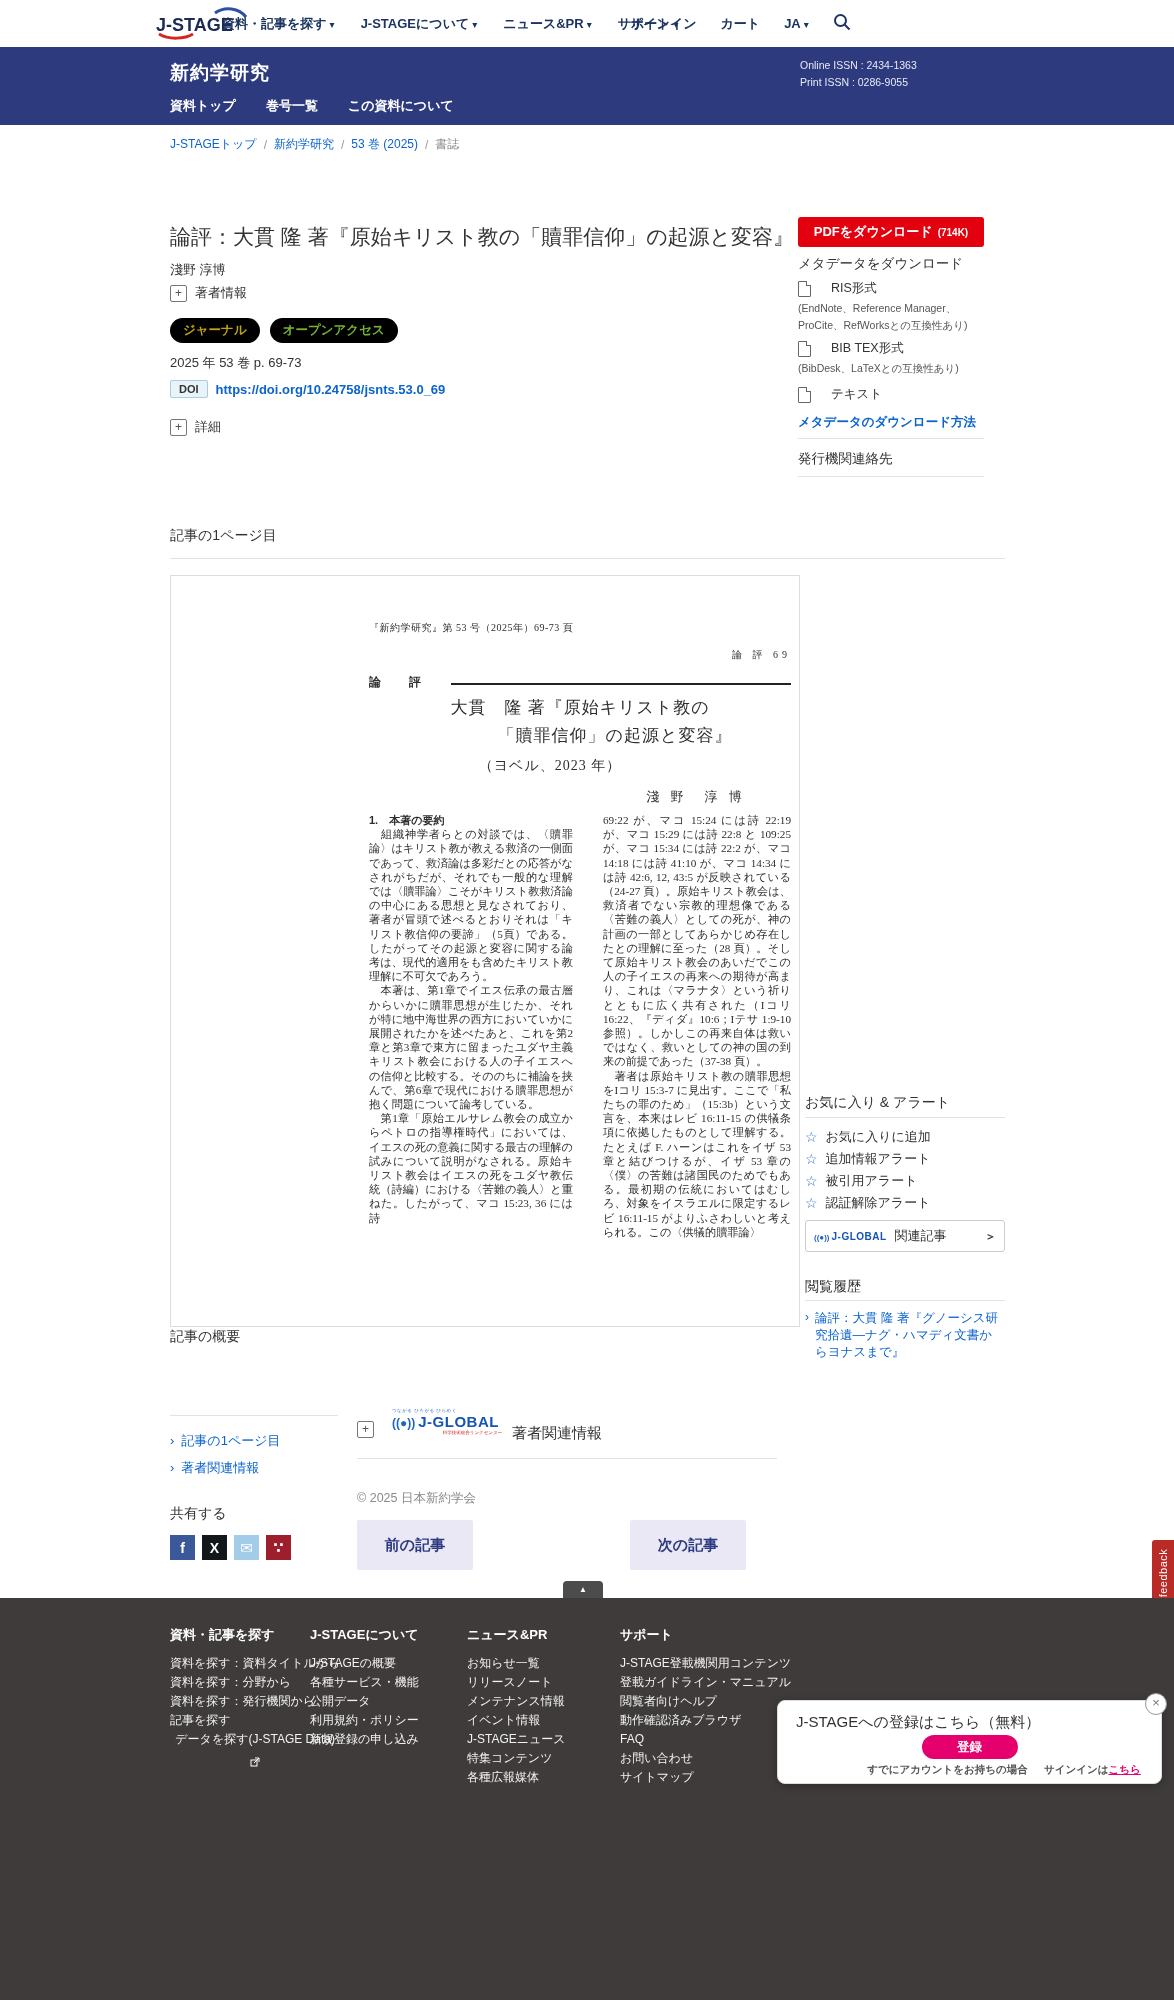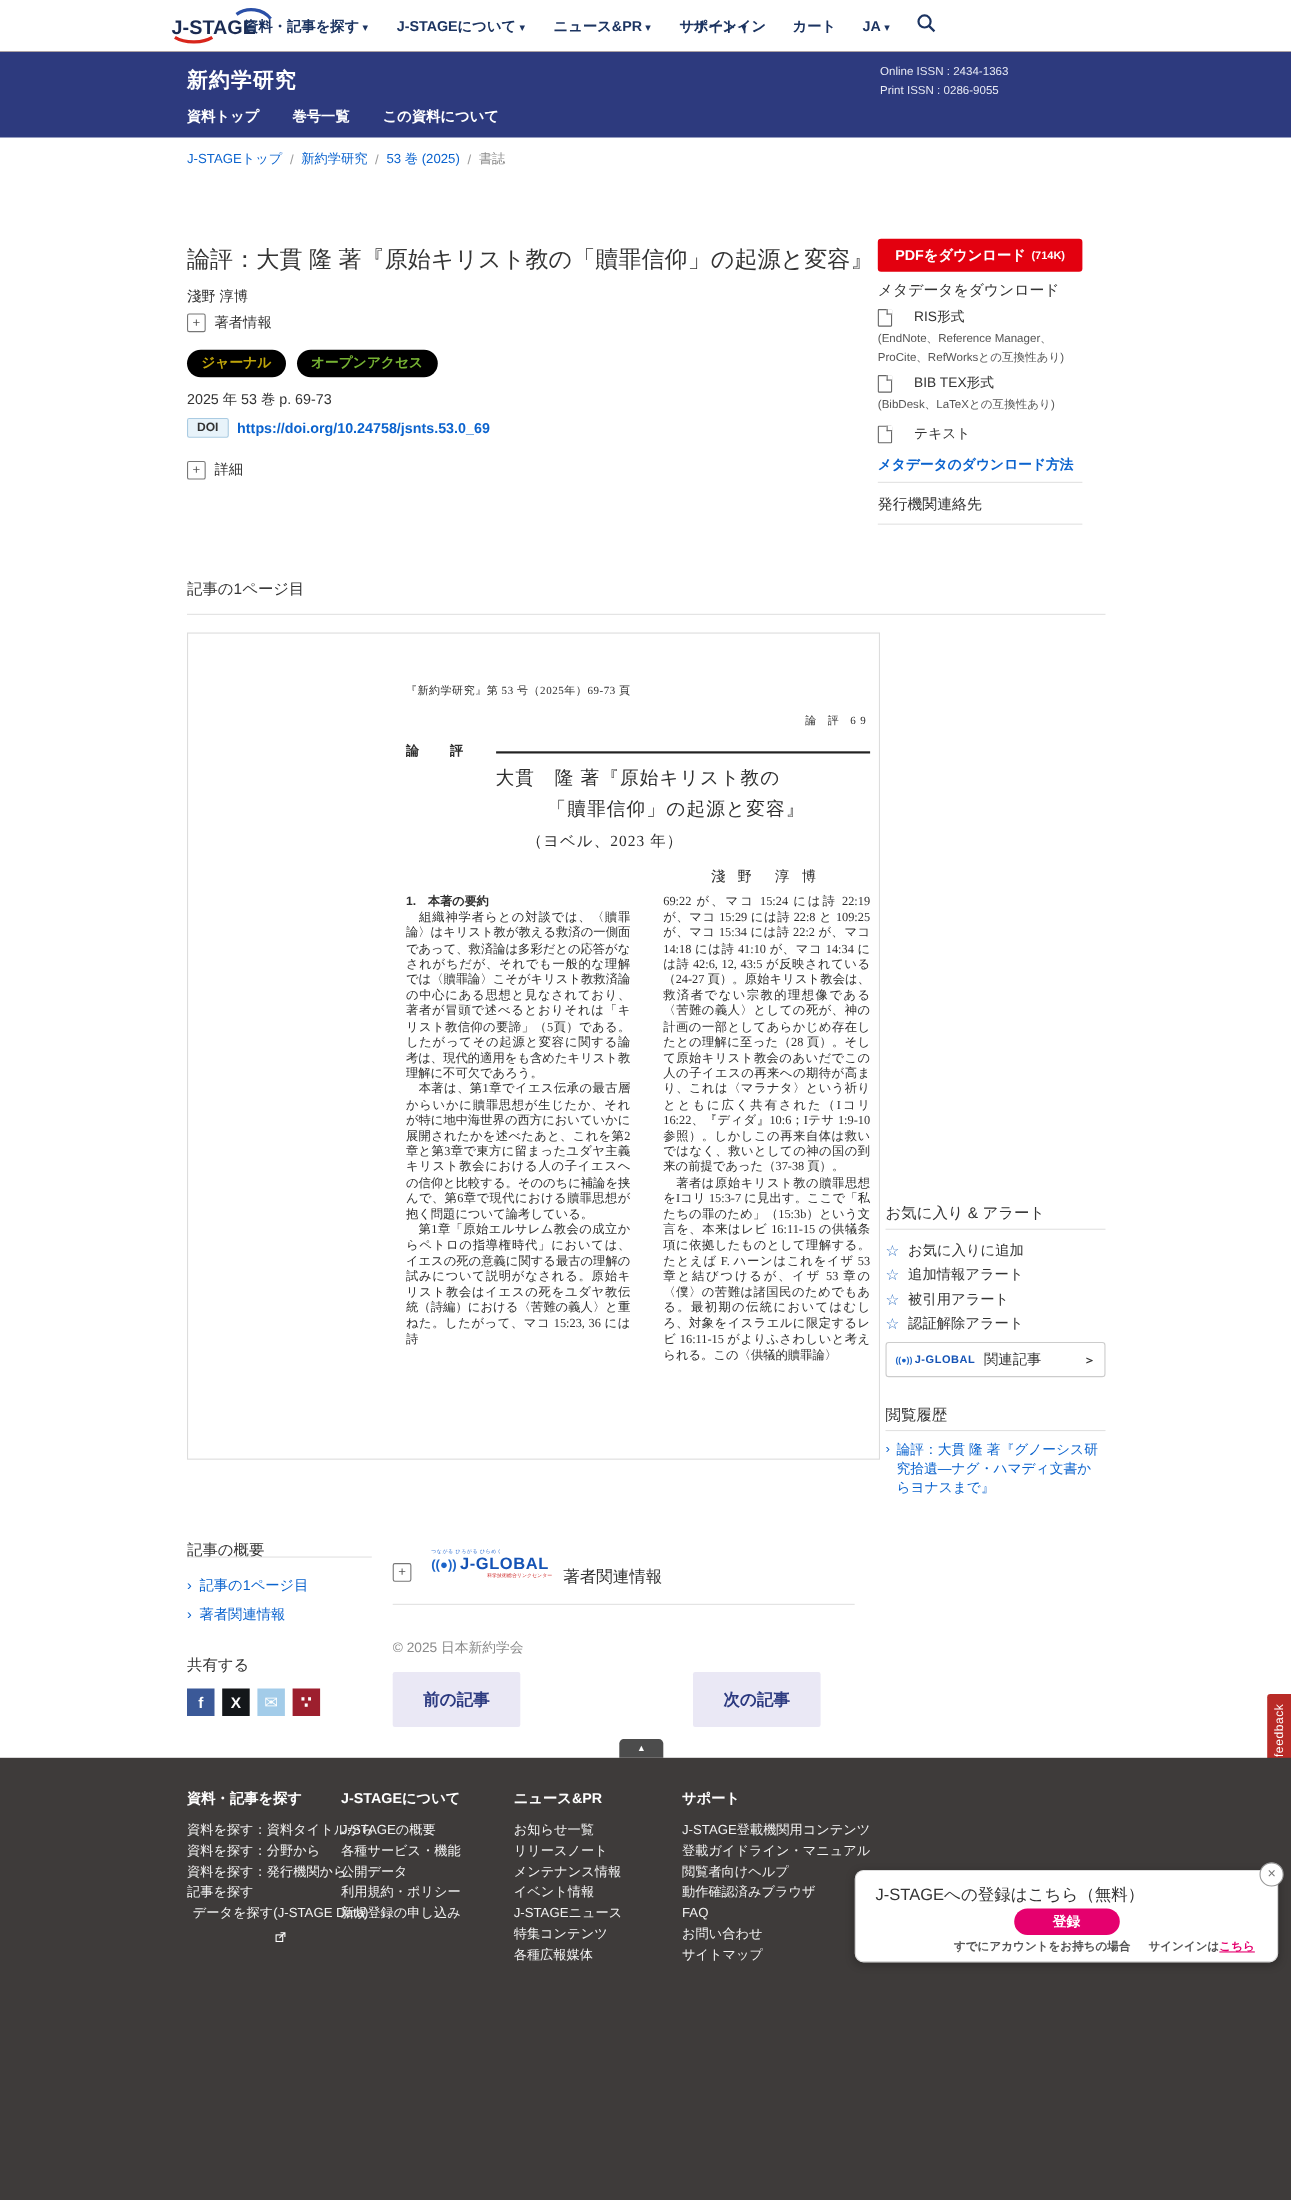--- a/index.html
+++ b/index.html
@@ -255,7 +255,7 @@
     <span class="lnk histlink">論評：大貫 隆 著『グノーシス研究拾遺―ナグ・ハマディ文書からヨナスまで』</span>
   </div>
 
-  <div class="abs sec-h" style="left:170px;top:1401px;">記事の概要</div>
+  <div class="abs sec-h" style="left:170px;top:1328px;">記事の概要</div>
   <div class="abs hair" style="left:170px;top:1415px;width:168px;"></div>
   <div class="abs blink" style="left:170px;top:1432px;">
     <span class="lnk">›</span>

